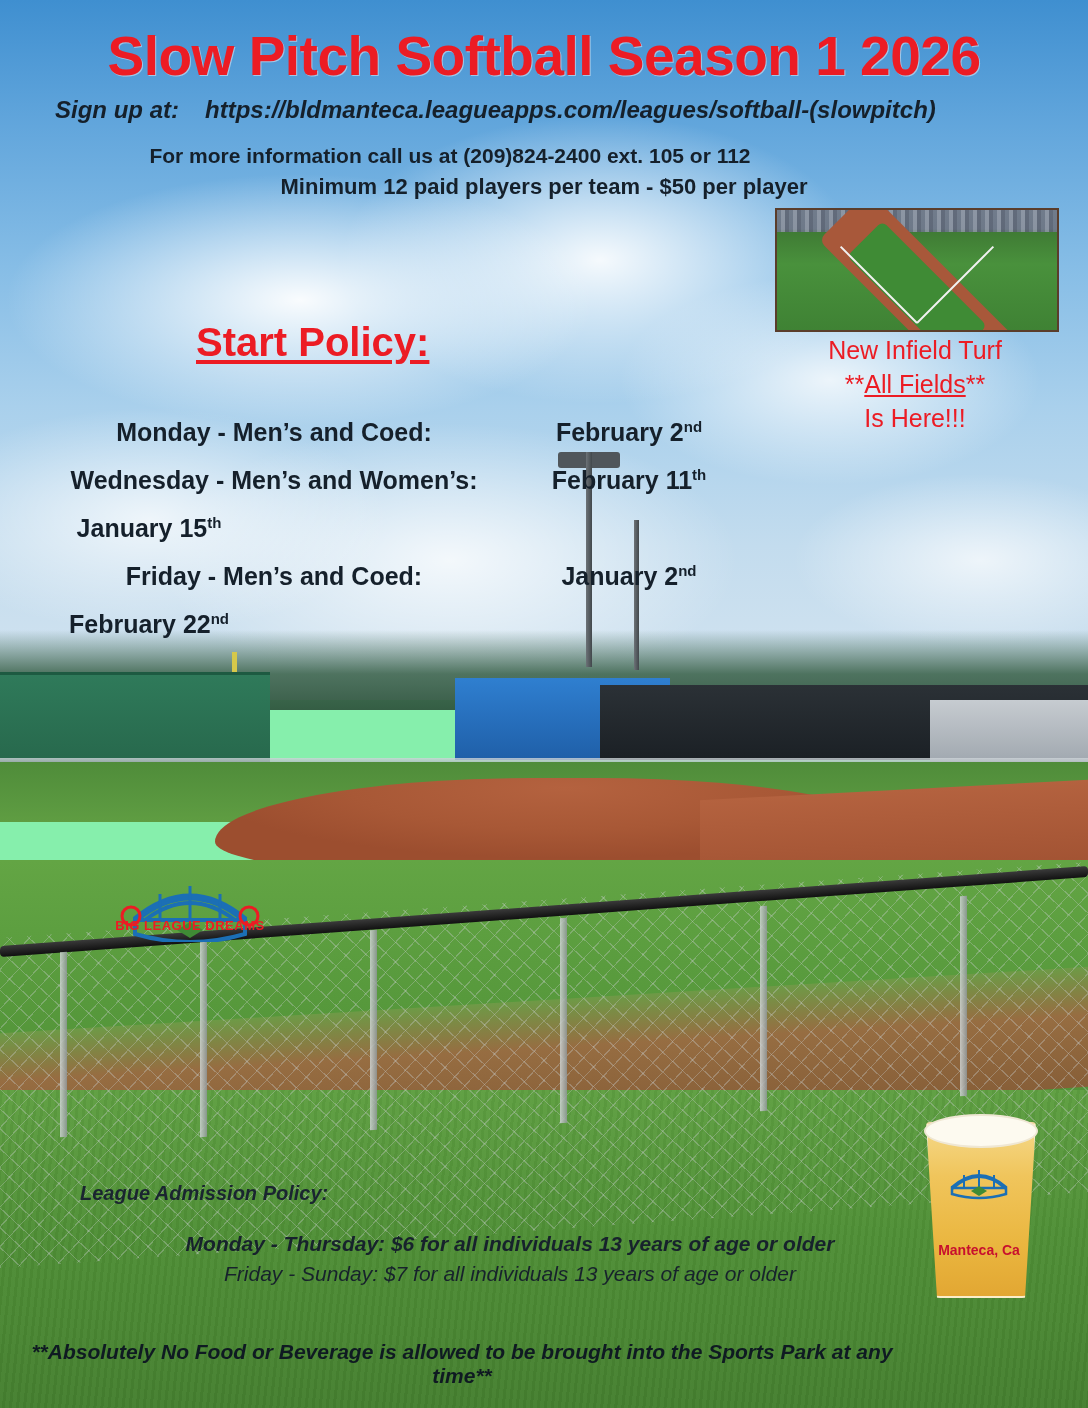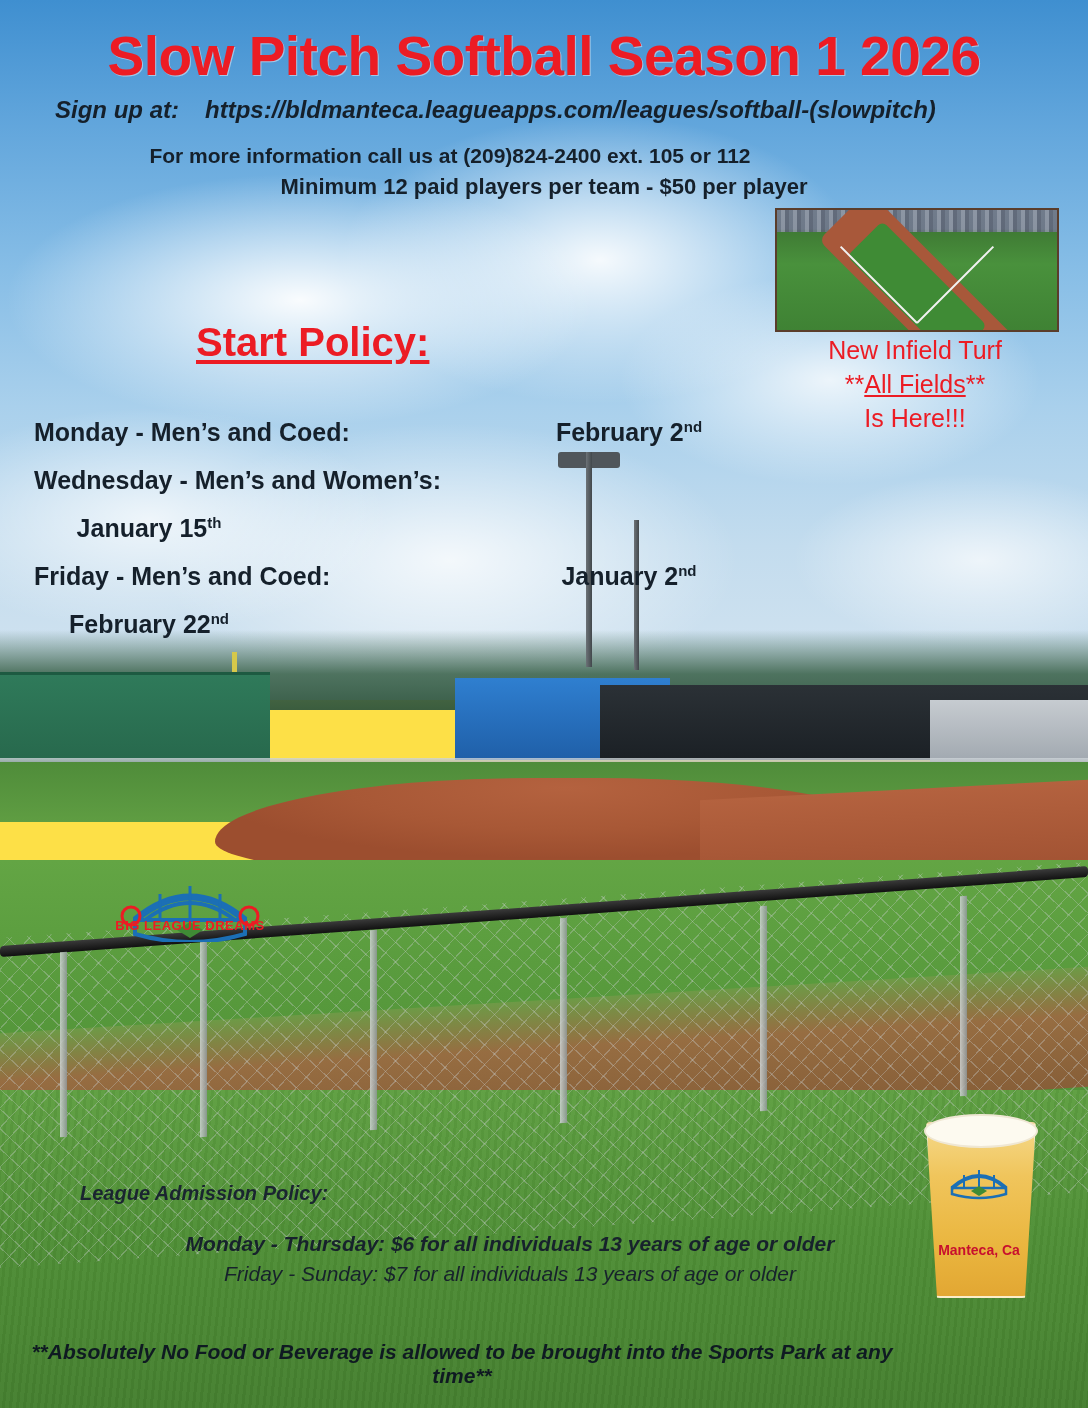--- a/index.html
+++ b/index.html
@@ -13,7 +13,7 @@
     height: 1408px;
     overflow: hidden;
     font-family: "Liberation Sans", sans-serif;
-    background: #fde047;
+    background: #86efac;
   }
 
   

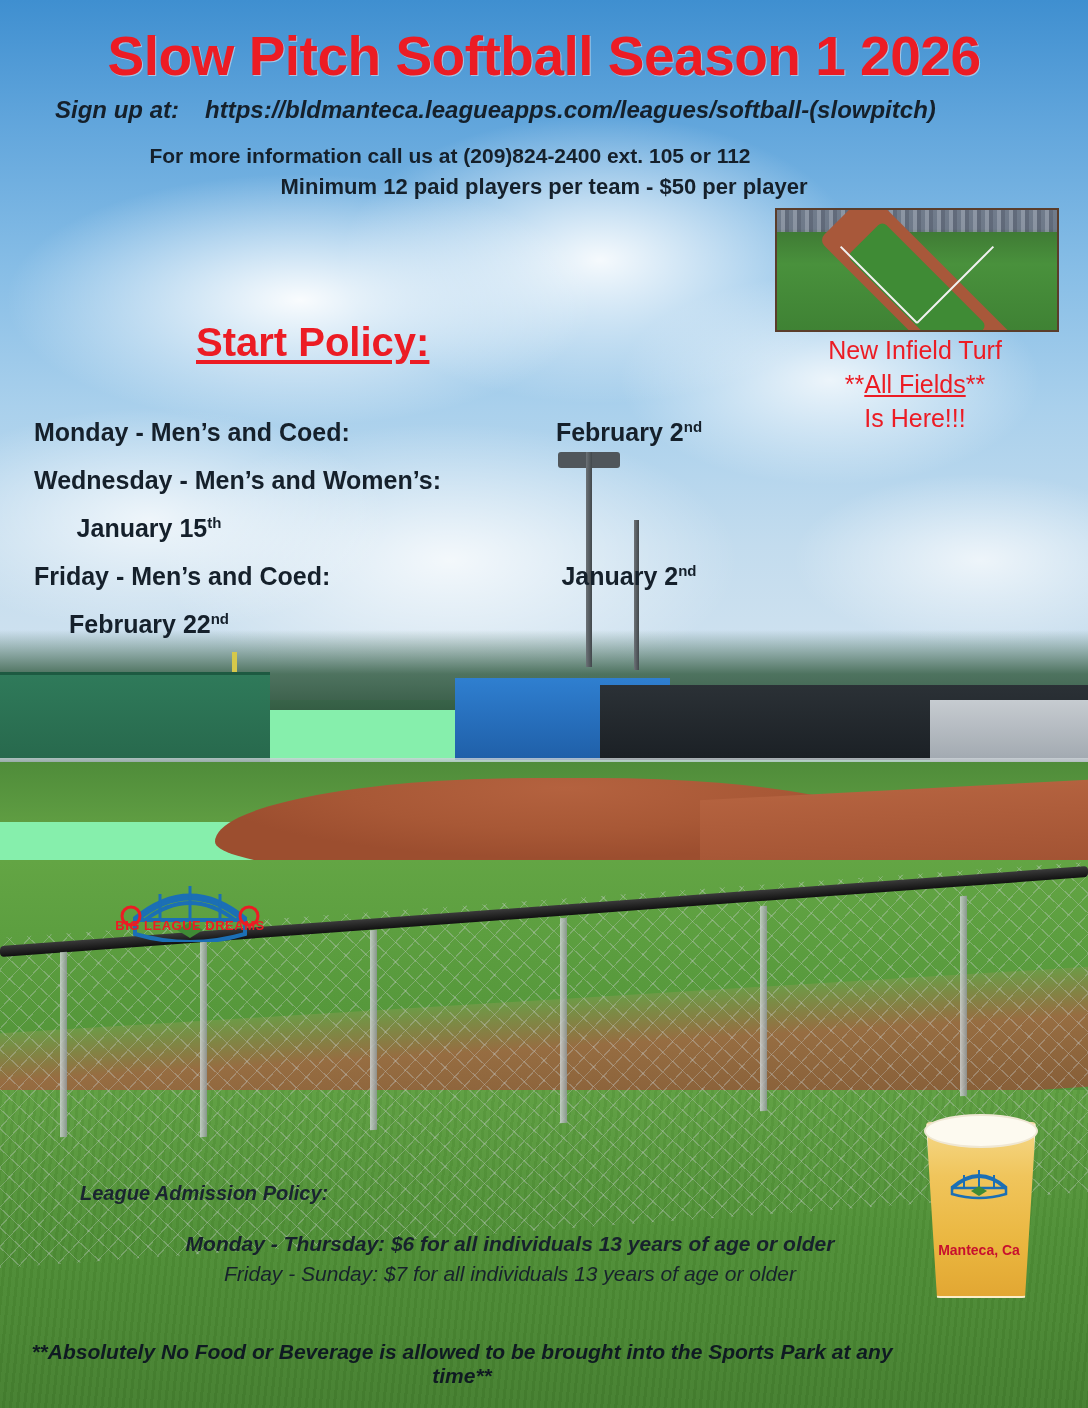--- a/index.html
+++ b/index.html
@@ -219,7 +219,7 @@
   }
   .sched-day {
     width: 480px;
-    text-align: left;
+    text-align: center;
   }
   .sched-date {
     width: 230px;

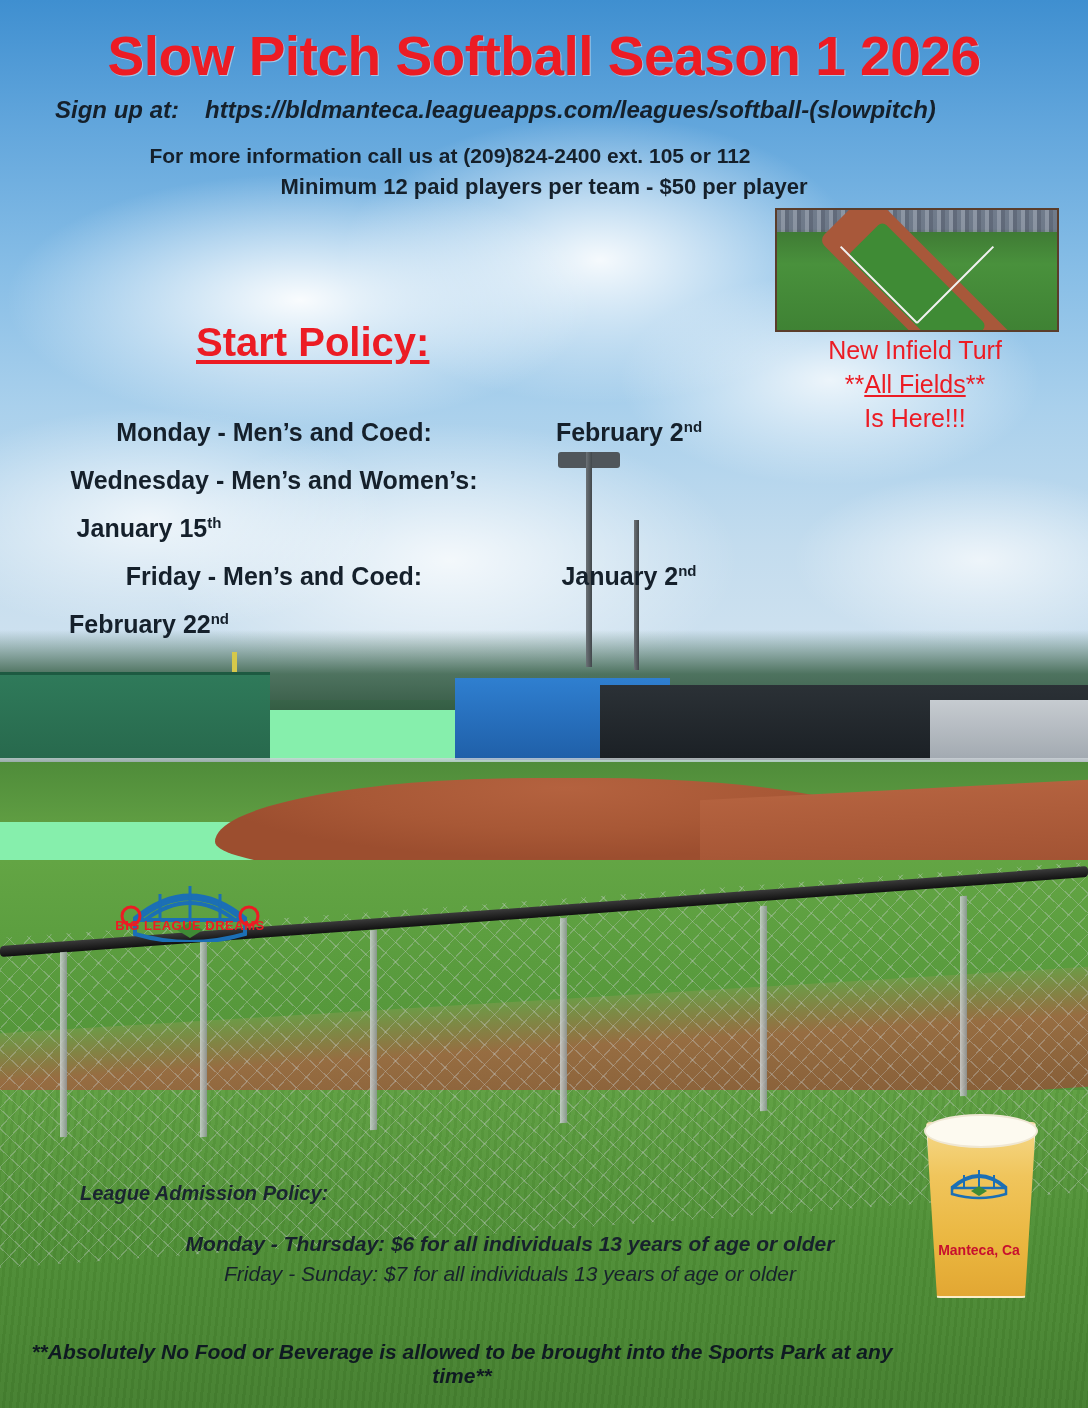--- a/index.html
+++ b/index.html
@@ -430,6 +430,7 @@
     </div>
     <div class="sched-row">
       <span class="sched-day">Wednesday - Men’s and Women’s:</span>
+      <span class="sched-date"><span>February 11</span><span class="sup">th</span></span>
     </div>
     <div class="sched-row">
       <span class="sched-date"><span>January 15</span><span class="sup">th</span></span>

